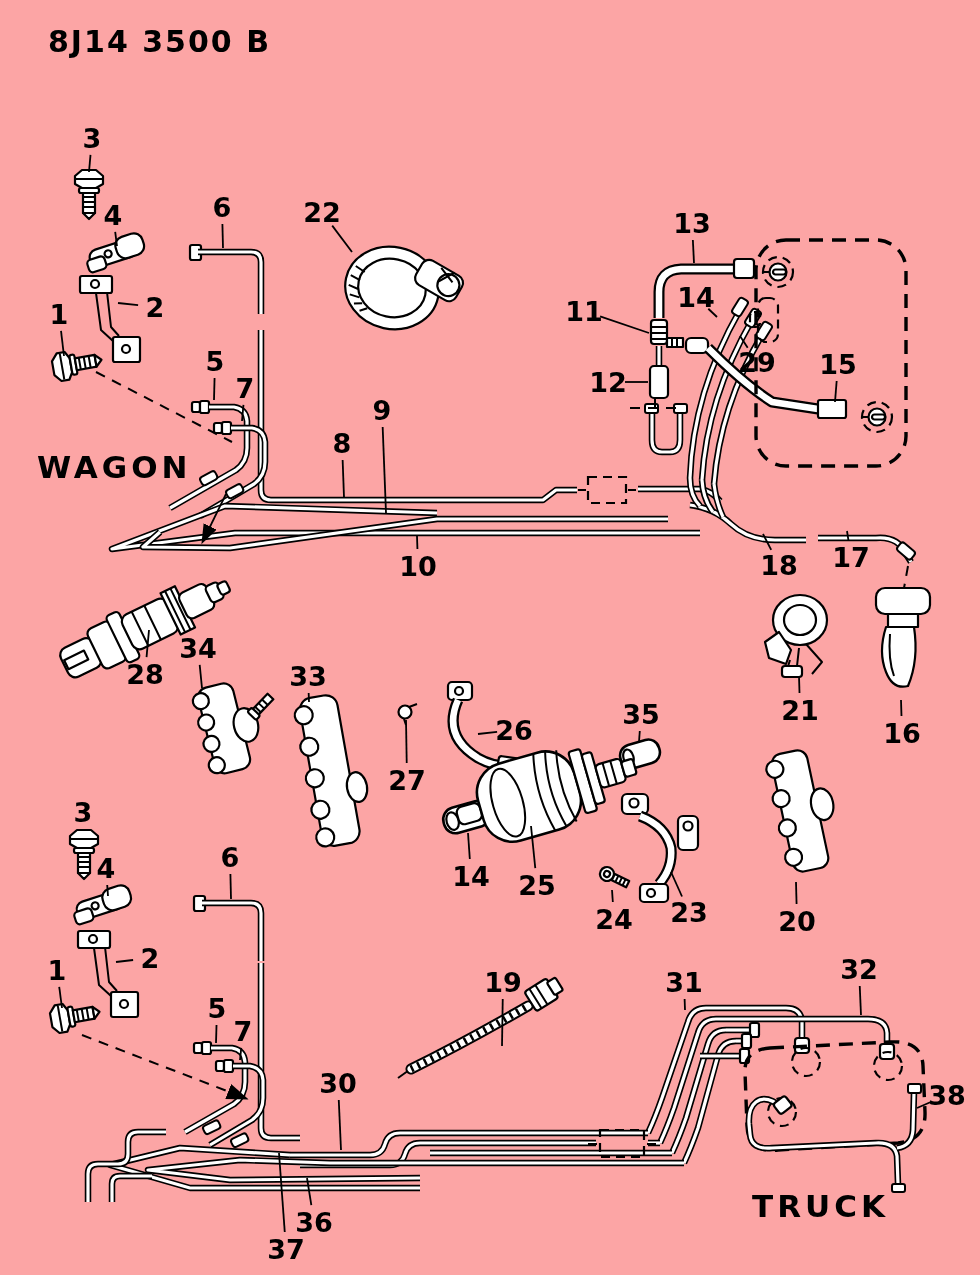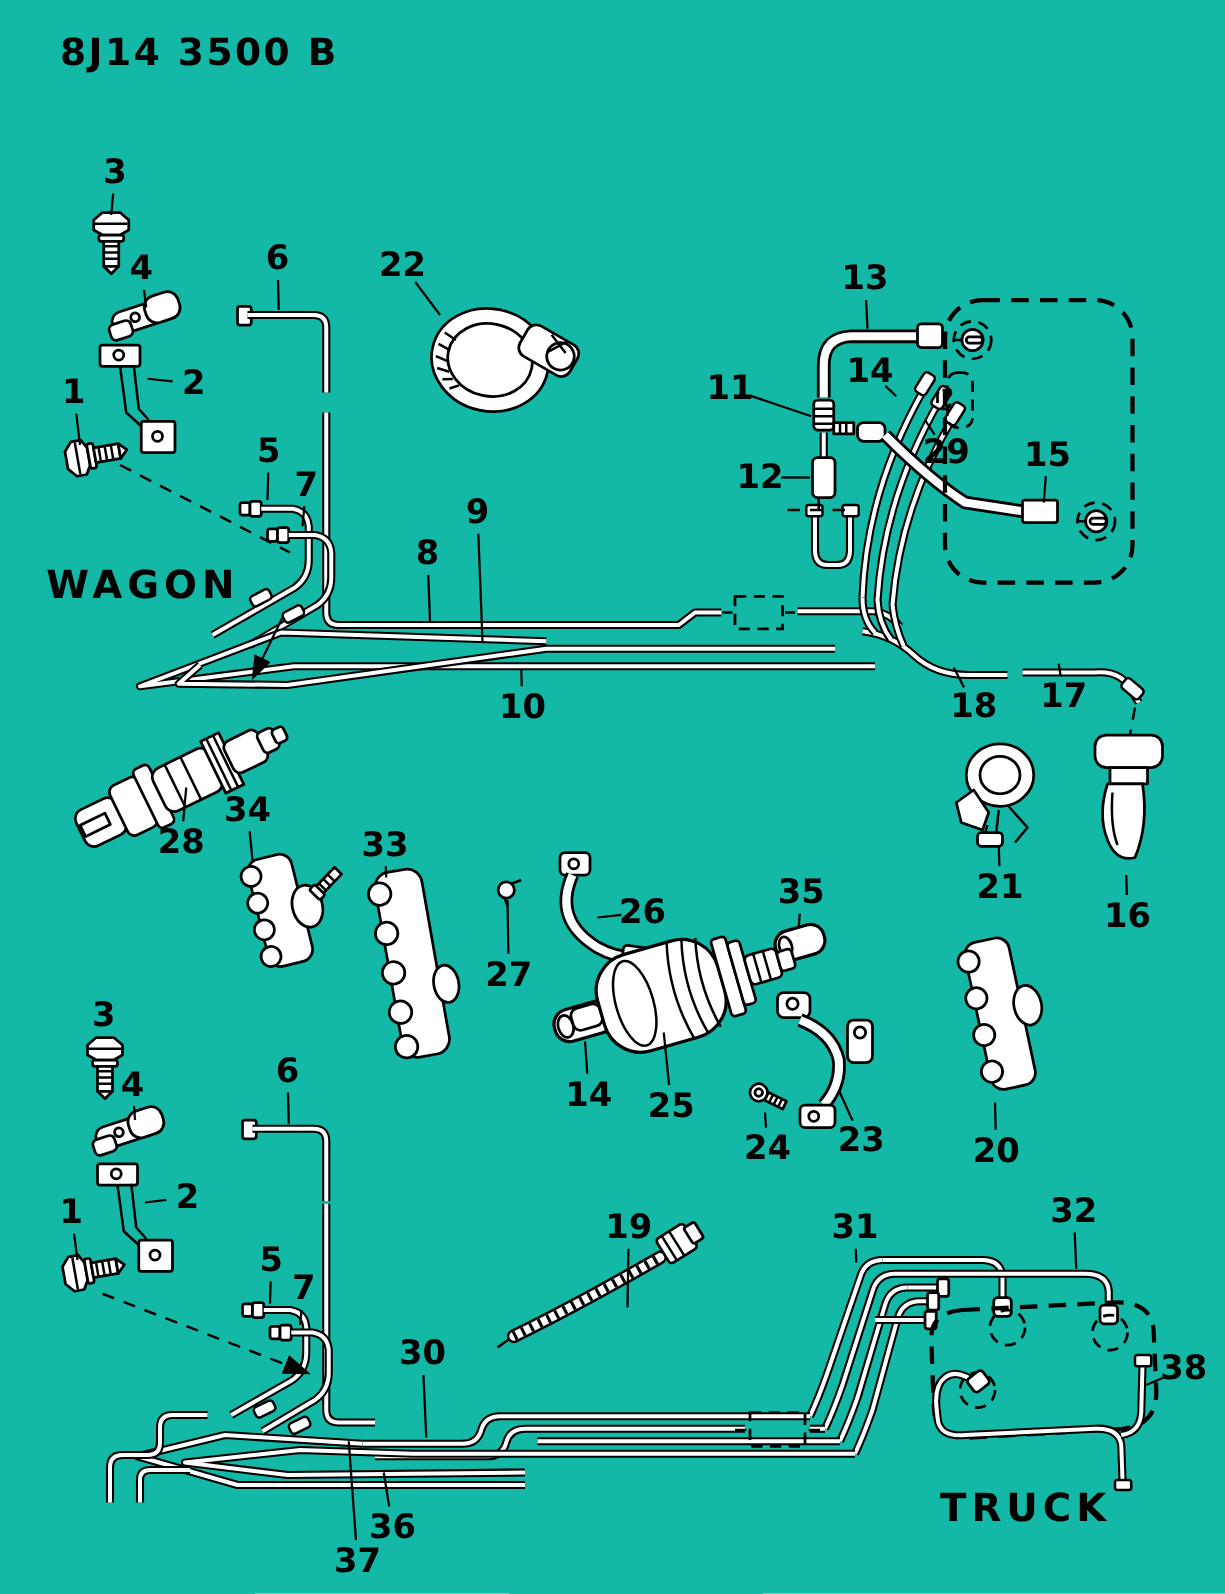--- a/index.html
+++ b/index.html
@@ -3,7 +3,7 @@
 <meta charset="utf-8">
 <style>
   html,body{margin:0;padding:0;background:#ffffff;}
-  .page{position:relative;width:980px;height:1275px;background:#14b8a6;overflow:hidden;
+  .page{position:relative;width:980px;height:1275px;background:#fca5a5;overflow:hidden;
         font-family:"DejaVu Sans", sans-serif;}
   svg{display:block;}
   text{fill:#000;}

